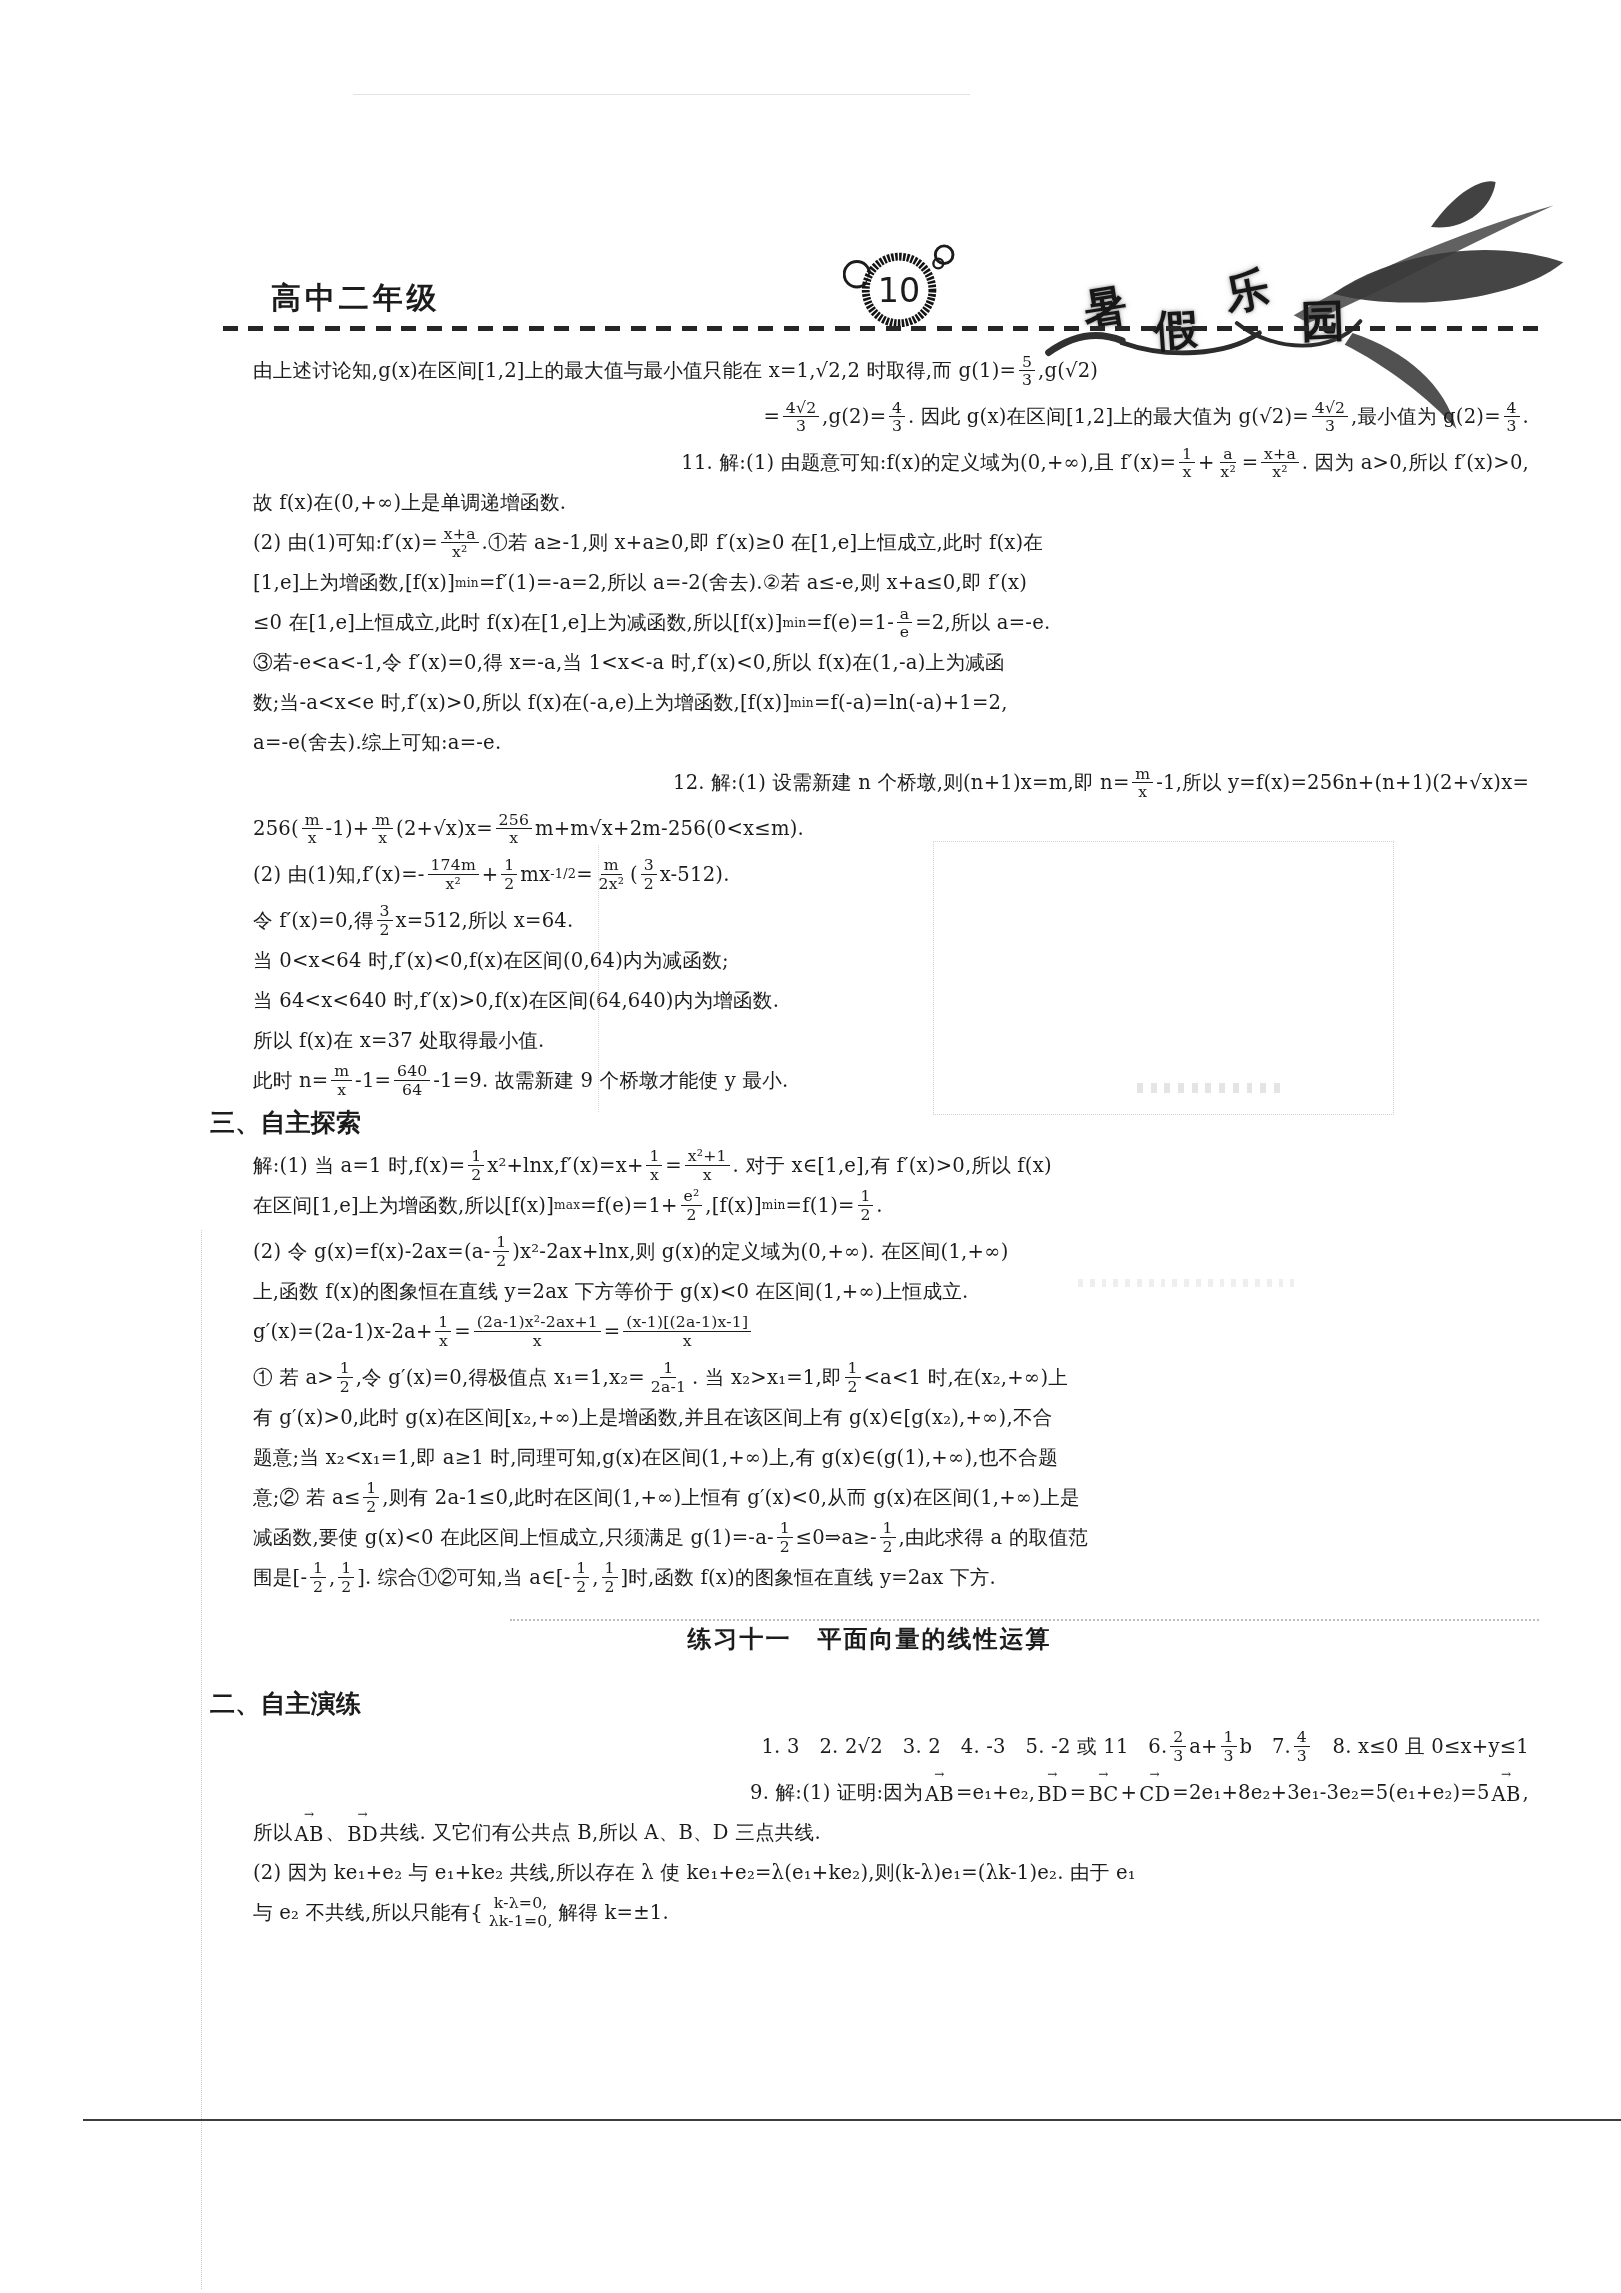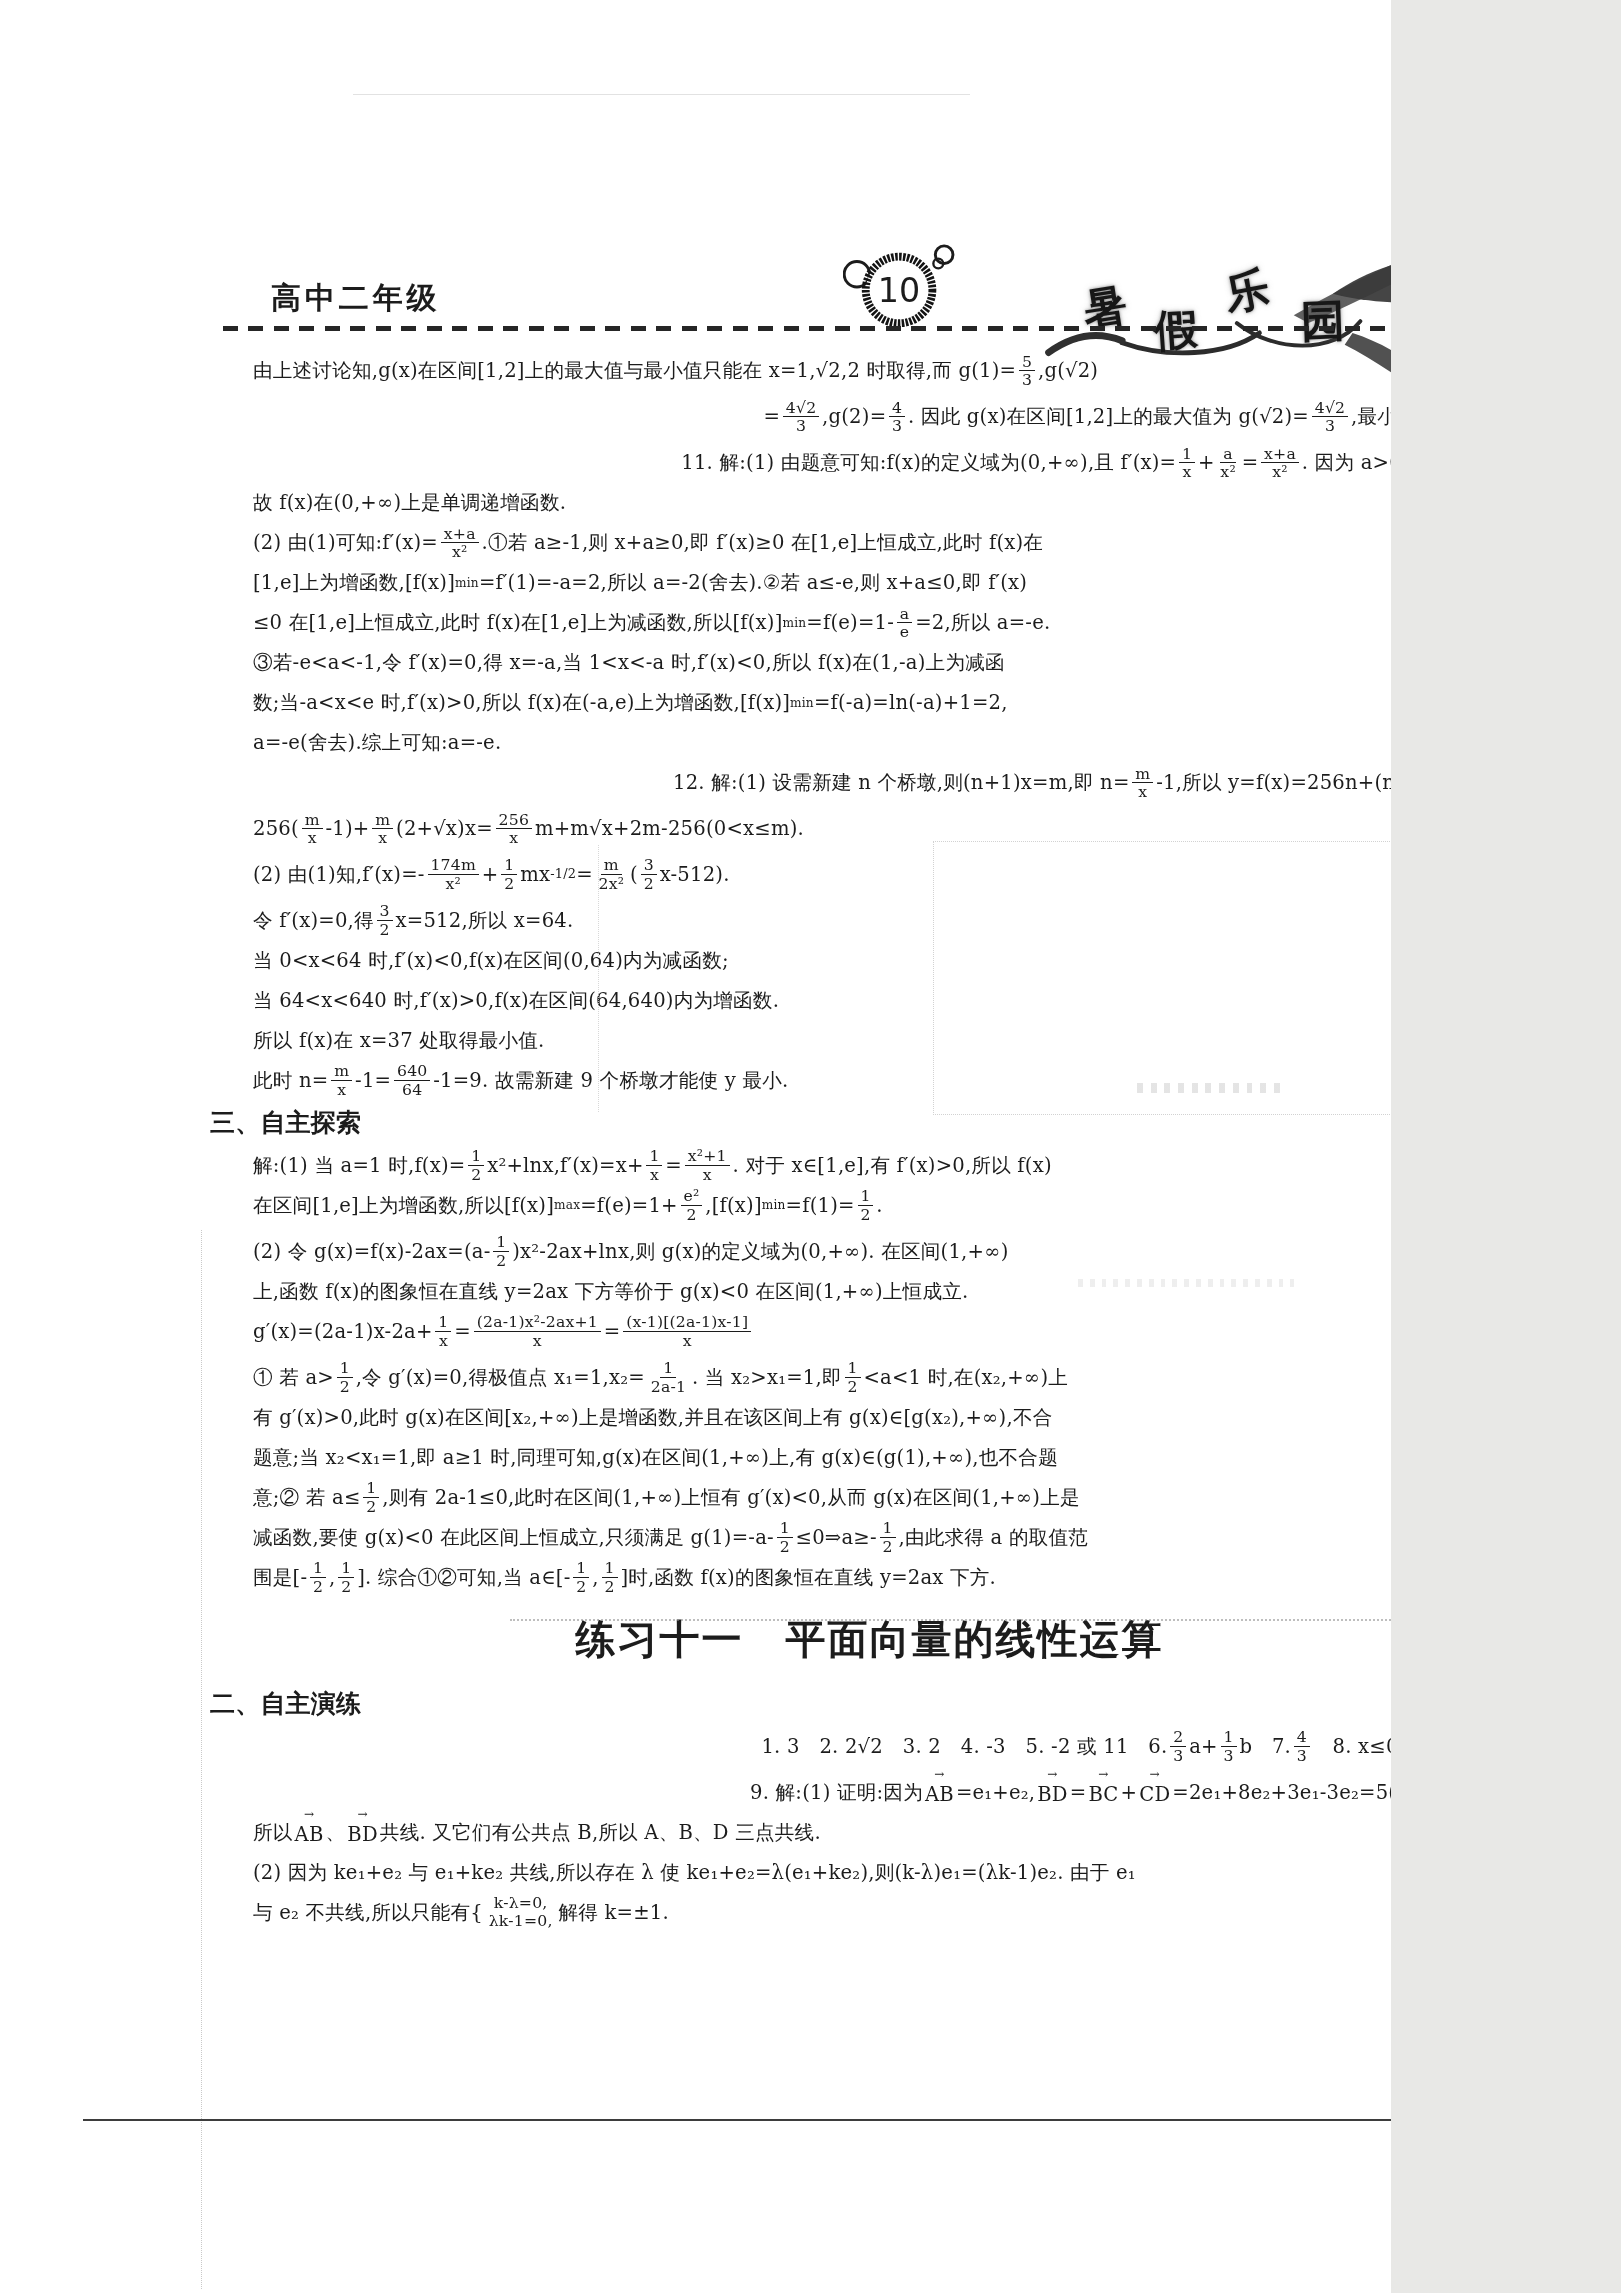--- a/index.html
+++ b/index.html
@@ -3,7 +3,7 @@
 <meta charset="utf-8">
 <style>
   html,body{margin:0;padding:0;background:#e8e8e6;}
-  #page{position:relative;width:1391px;height:2294px;background:#ffffff;overflow:hidden;
+  #page{position:relative;width:1621px;height:2294px;background:#ffffff;overflow:hidden;
         font-family:"DejaVu Serif","Liberation Serif",serif;color:#1c1c1c;}
   
   #grade{position:absolute;left:271px;top:278px;font-size:30px;font-weight:bold;letter-spacing:3.9px;}

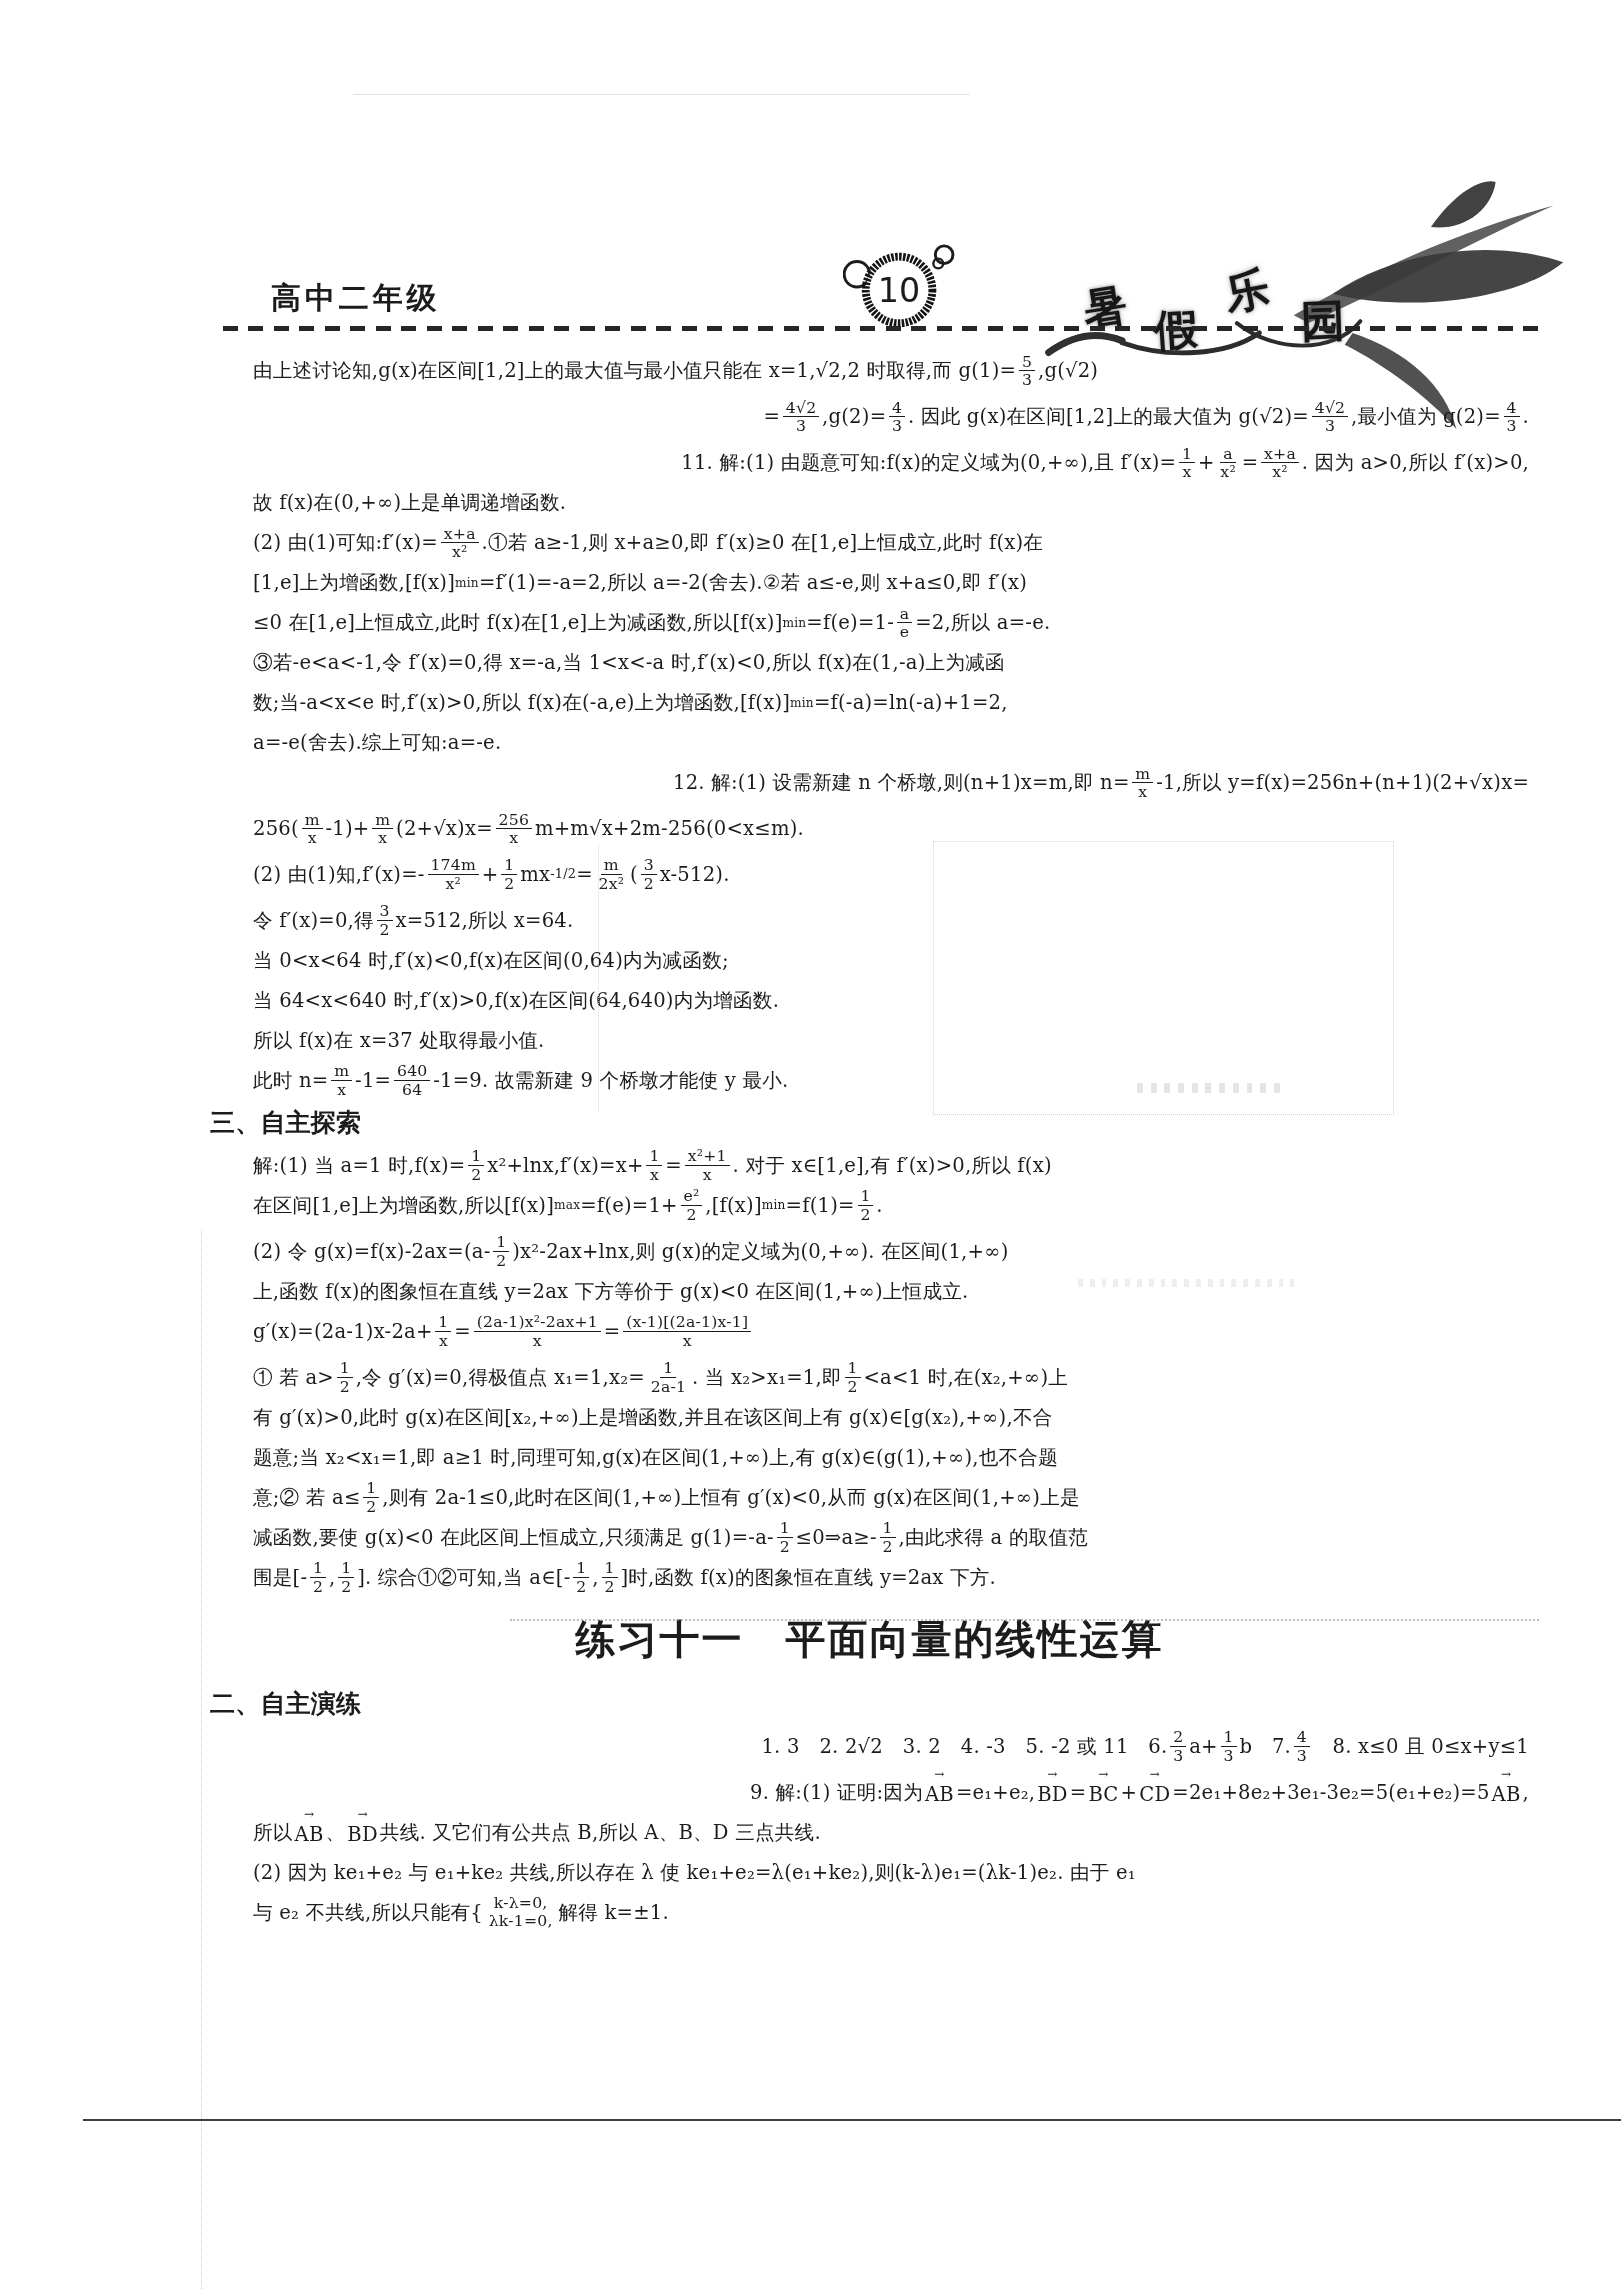--- a/index.html
+++ b/index.html
@@ -24,7 +24,7 @@
   .ln.n0{padding-left:7.8px;justify-content:flex-end;}
   .ln.n1{padding-left:43px;}
   .ln.sec{padding-left:0;font-weight:bold;font-size:25px;min-height:45px;}
-  .ln.title{justify-content:center;font-weight:bold;font-size:40px;min-height:84px;padding-left:0;
+  .ln.title{justify-content:center;font-weight:bold;font-size:24px;min-height:84px;padding-left:0;
             letter-spacing:2px;}
   .ln.sp{margin-top:5.9px;}
   .frac{display:inline-flex;flex-direction:column;align-items:center;vertical-align:middle;

